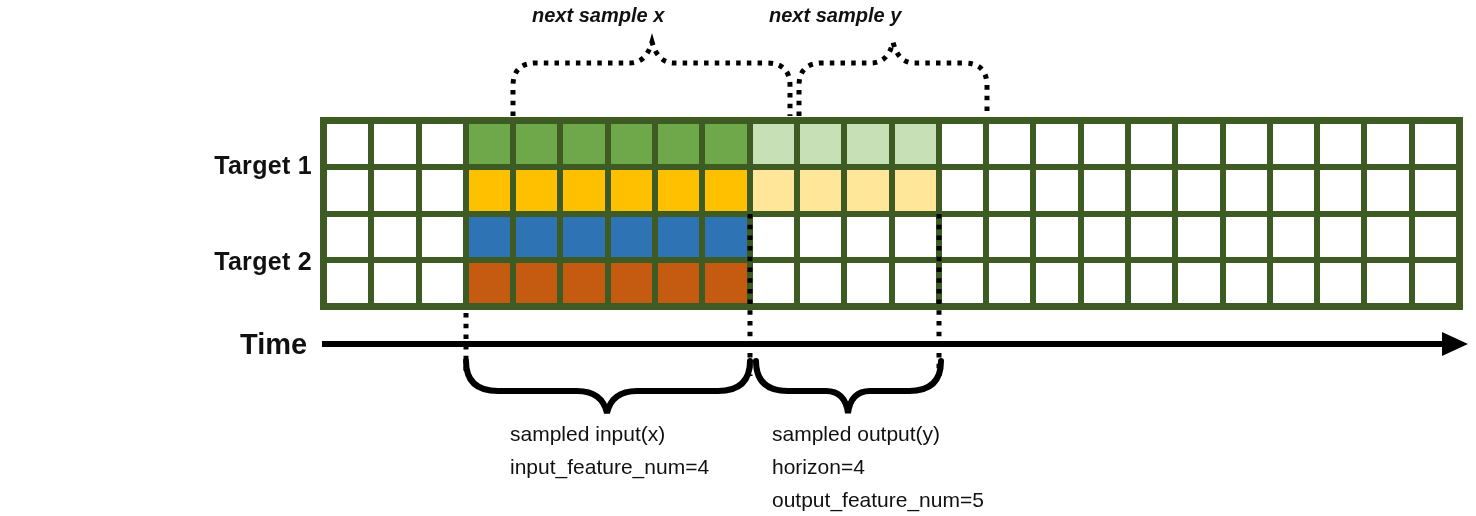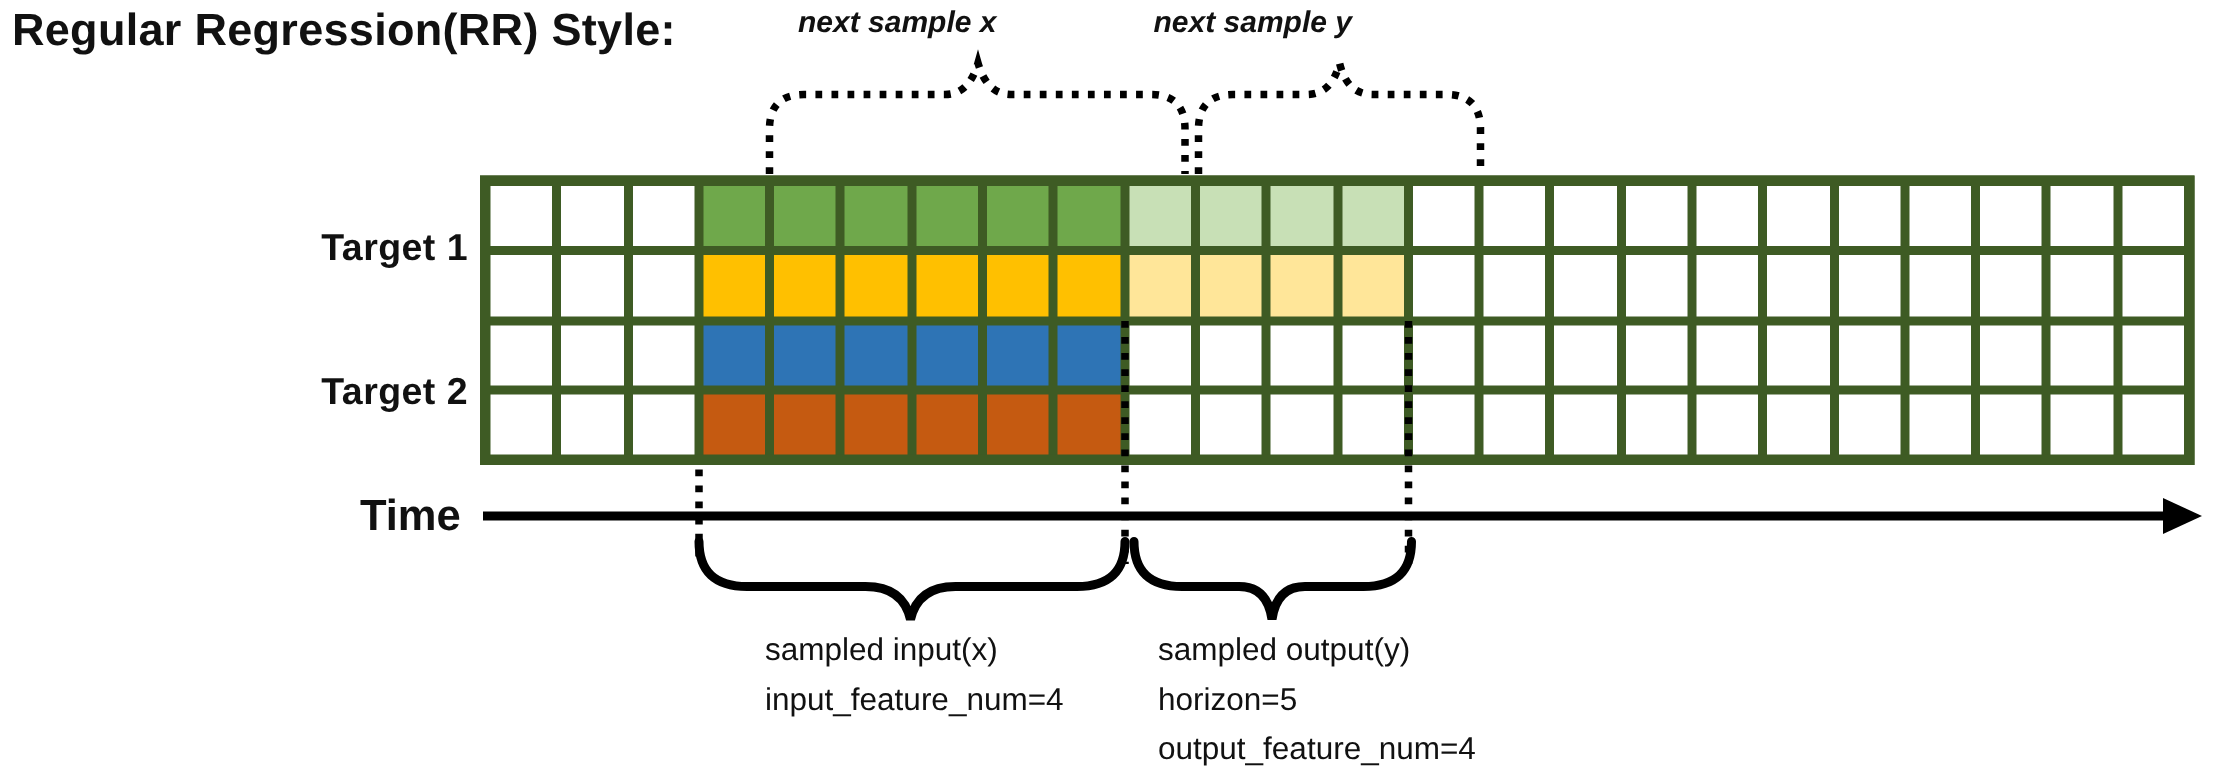--- a/index.html
+++ b/index.html
@@ -47,7 +47,6 @@
 
 <div class="canvas">
 
-  <div class="title">Regular Regression(RR) Style:</div>
 
   <div class="next-label nx">next sample x</div>
   <div class="next-label ny">next sample y</div>

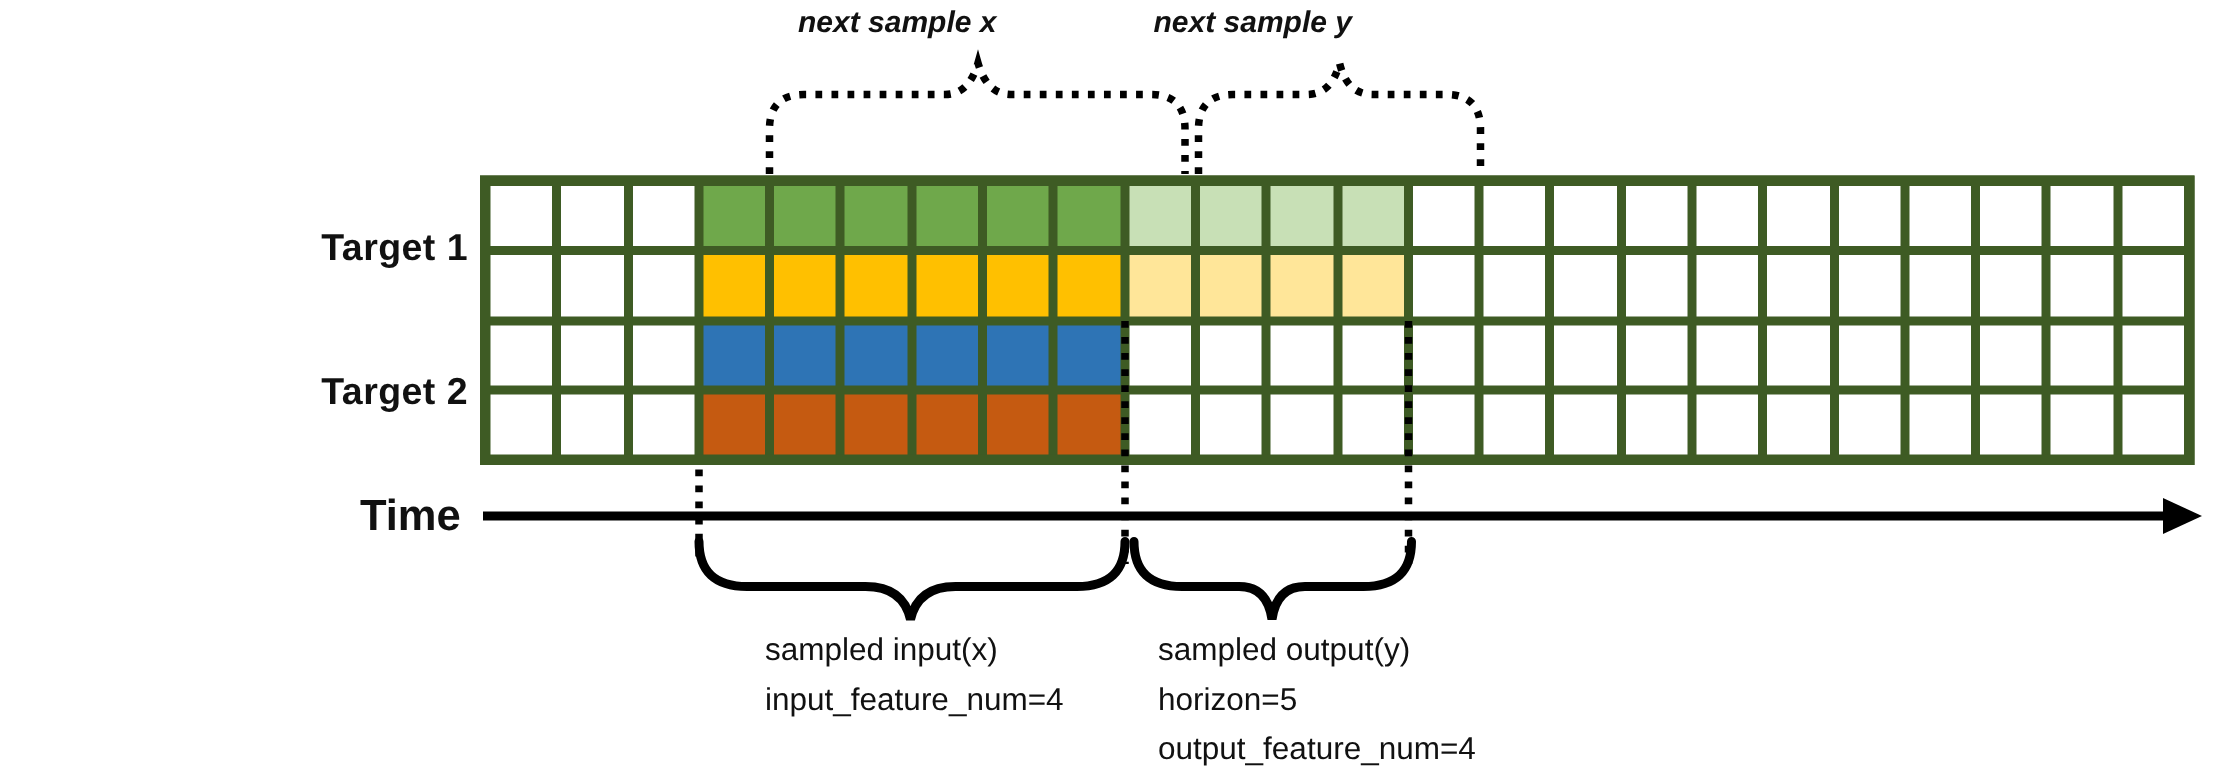--- a/index.html
+++ b/index.html
@@ -180,7 +180,7 @@
 
   <div class="anno right">
     <div>sampled output(y)</div>
-    <div>horizon=5</div>
+    <div>horizon=4</div>
     <div>output_feature_num=4</div>
   </div>
 

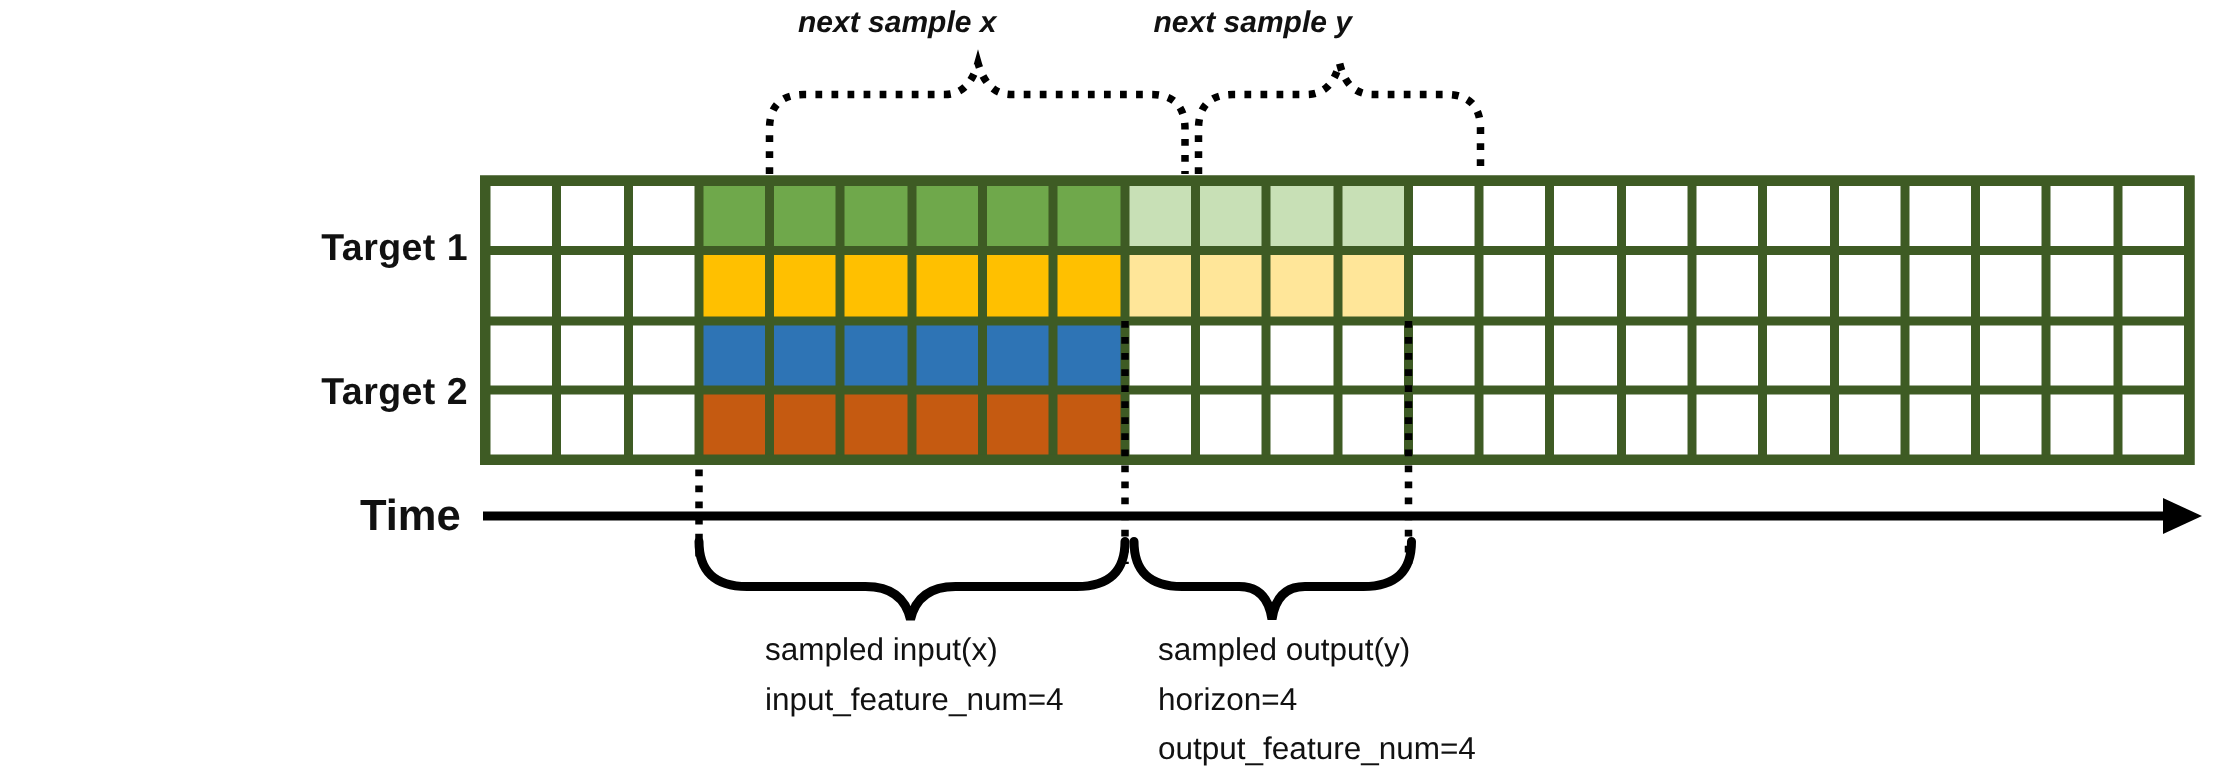--- a/index.html
+++ b/index.html
@@ -181,7 +181,7 @@
   <div class="anno right">
     <div>sampled output(y)</div>
     <div>horizon=4</div>
-    <div>output_feature_num=4</div>
+    <div>output_feature_num=5</div>
   </div>
 
 </div>

